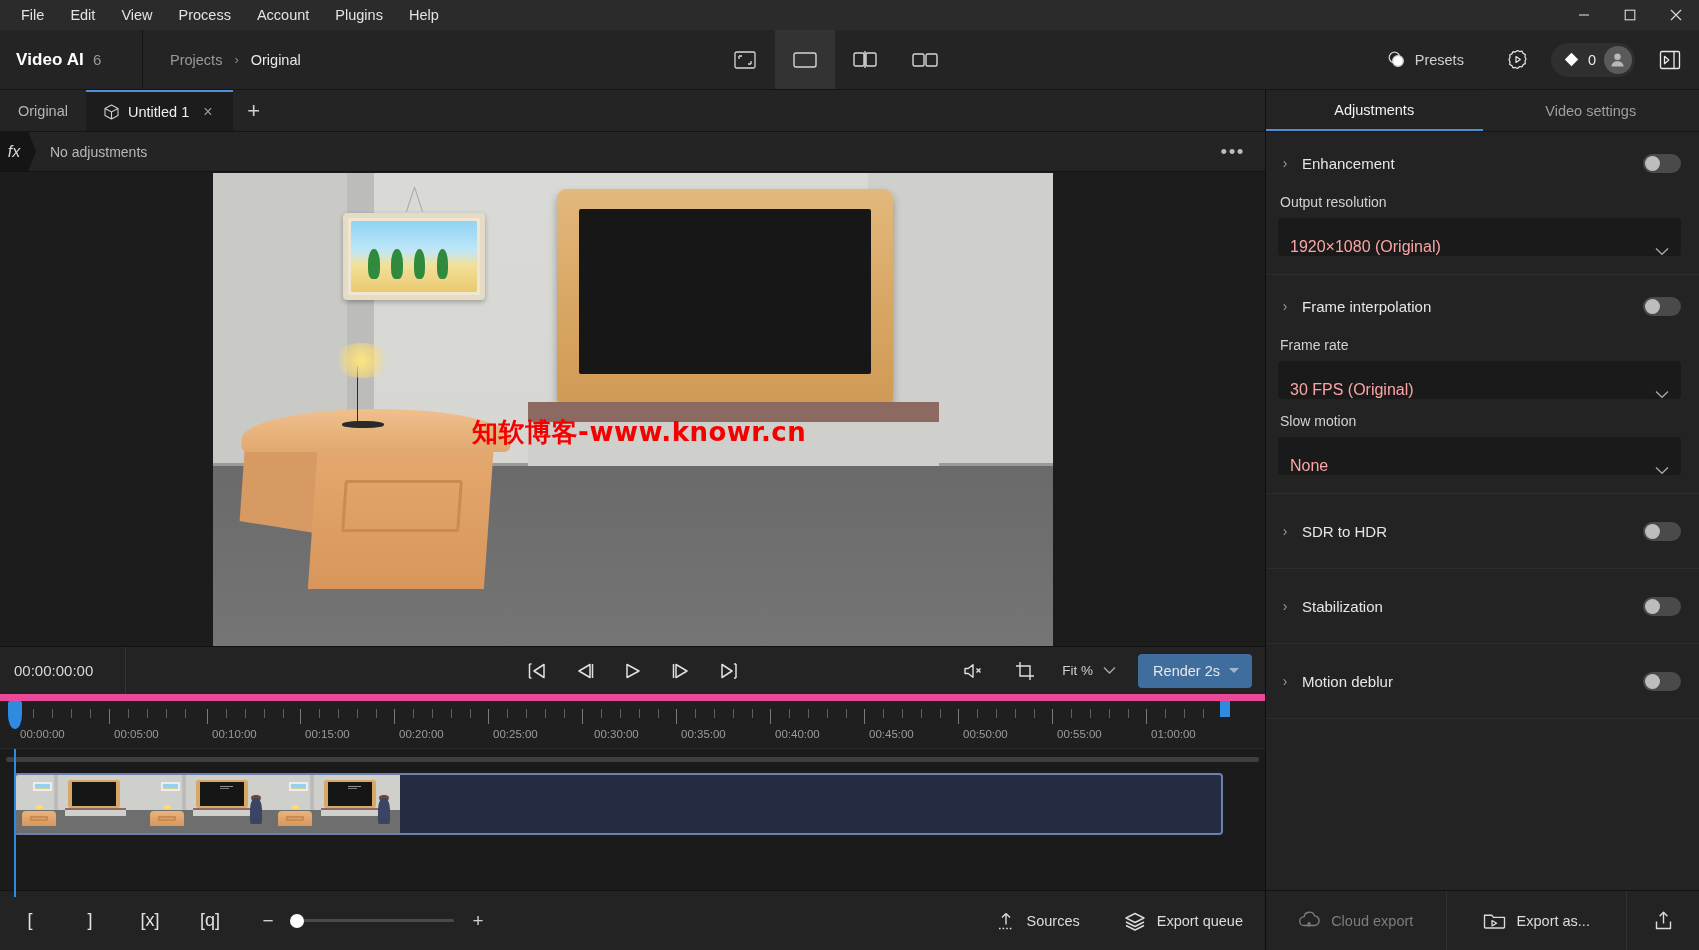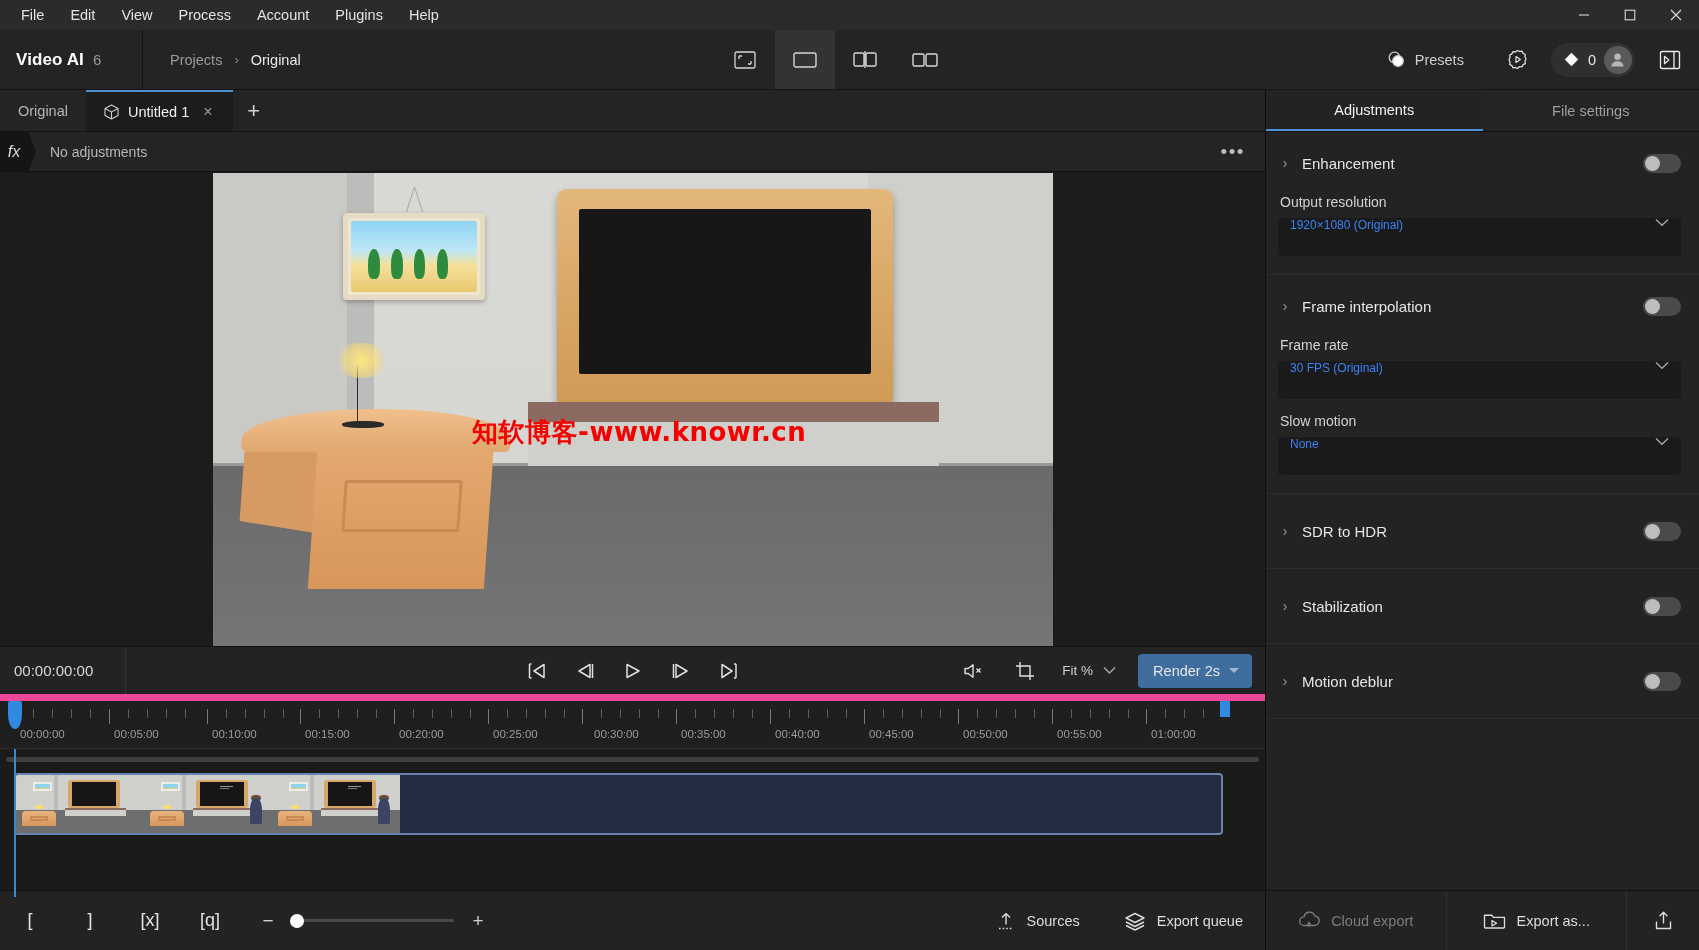--- a/index.html
+++ b/index.html
@@ -722,7 +722,7 @@
     <div class="right">
       <div class="rp-tabs">
         <div class="rp-tab active">Adjustments</div>
-        <div class="rp-tab">File settings</div>
+        <div class="rp-tab">Video settings</div>
       </div>
 
       <div class="rp-scroll">

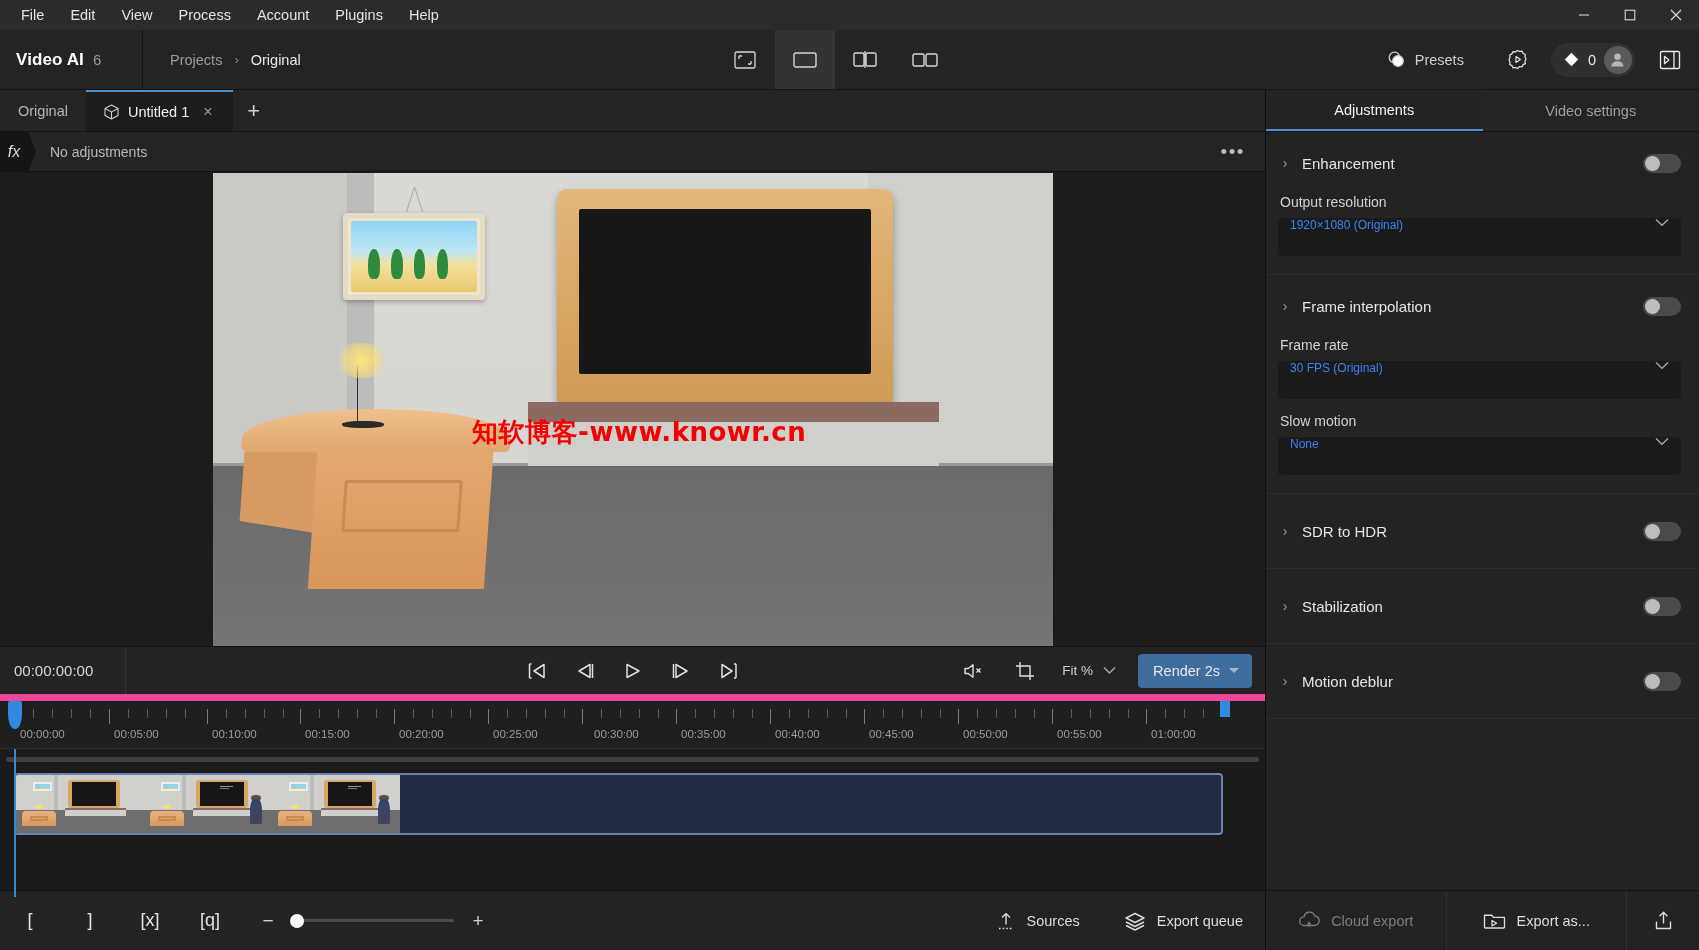--- a/index.html
+++ b/index.html
@@ -292,8 +292,8 @@
               border-radius:50%; background:#bdbdbd; display:block; }
   .field-label { font-size:14px; color:#d2d2d2; margin:14px 0 8px 0; padding-left:2px; }
   .select {
-    height:38px; background:#1a1a1a; border-radius:4px; display:flex; align-items:flex-start;
-    padding:0 12px; font-size:12px; color:#3b82f6; justify-content:space-between;
+    height:38px; background:#1a1a1a; border-radius:4px; display:flex; align-items:flex-end;
+    padding:0 12px; font-size:16px; color:#fca5a5; justify-content:space-between;
   }
   .sel-caret { color:#a5a5a5; font-size:13px; }
   .rp-row-only { padding:20px 18px 20px 12px; border-bottom:1px solid #2d2d2d; }

